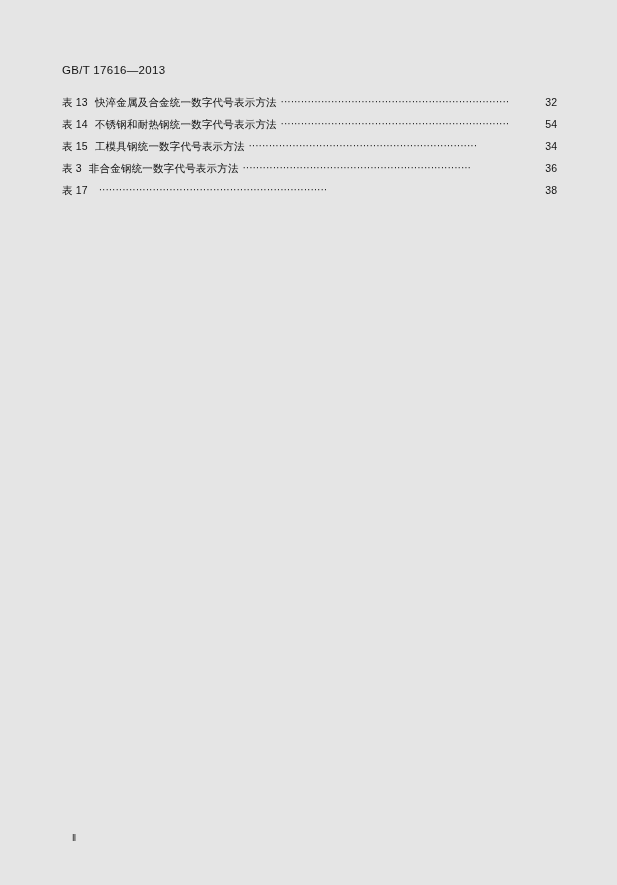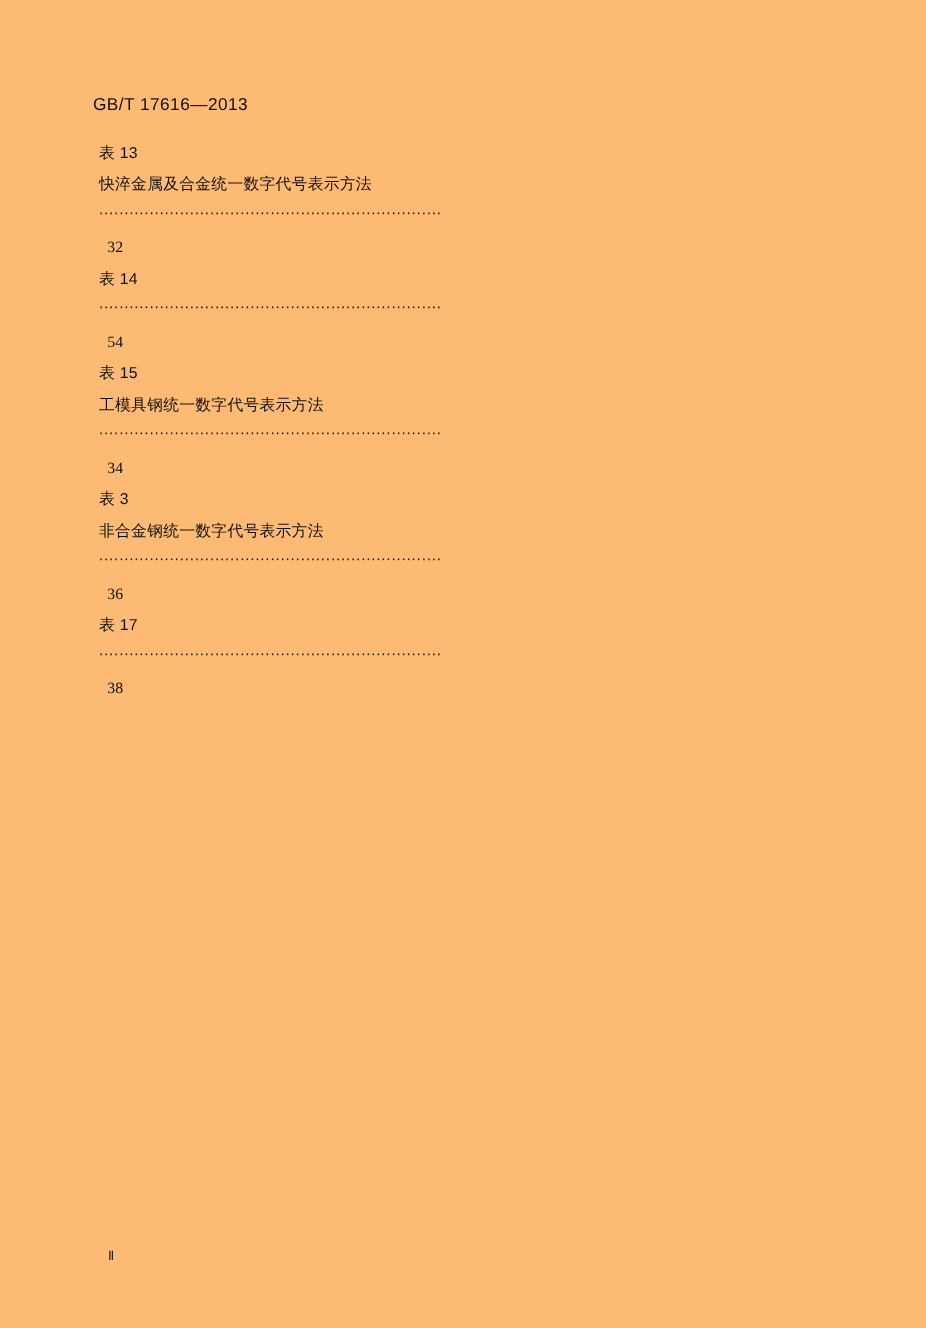--- a/index.html
+++ b/index.html
@@ -20,7 +20,7 @@
     top: 0; left: 0;
     width: 617px;
     height: 885px;
-    background: #fdba74;
+    background: #e5e5e5;
   }
   .header {
     position: absolute;

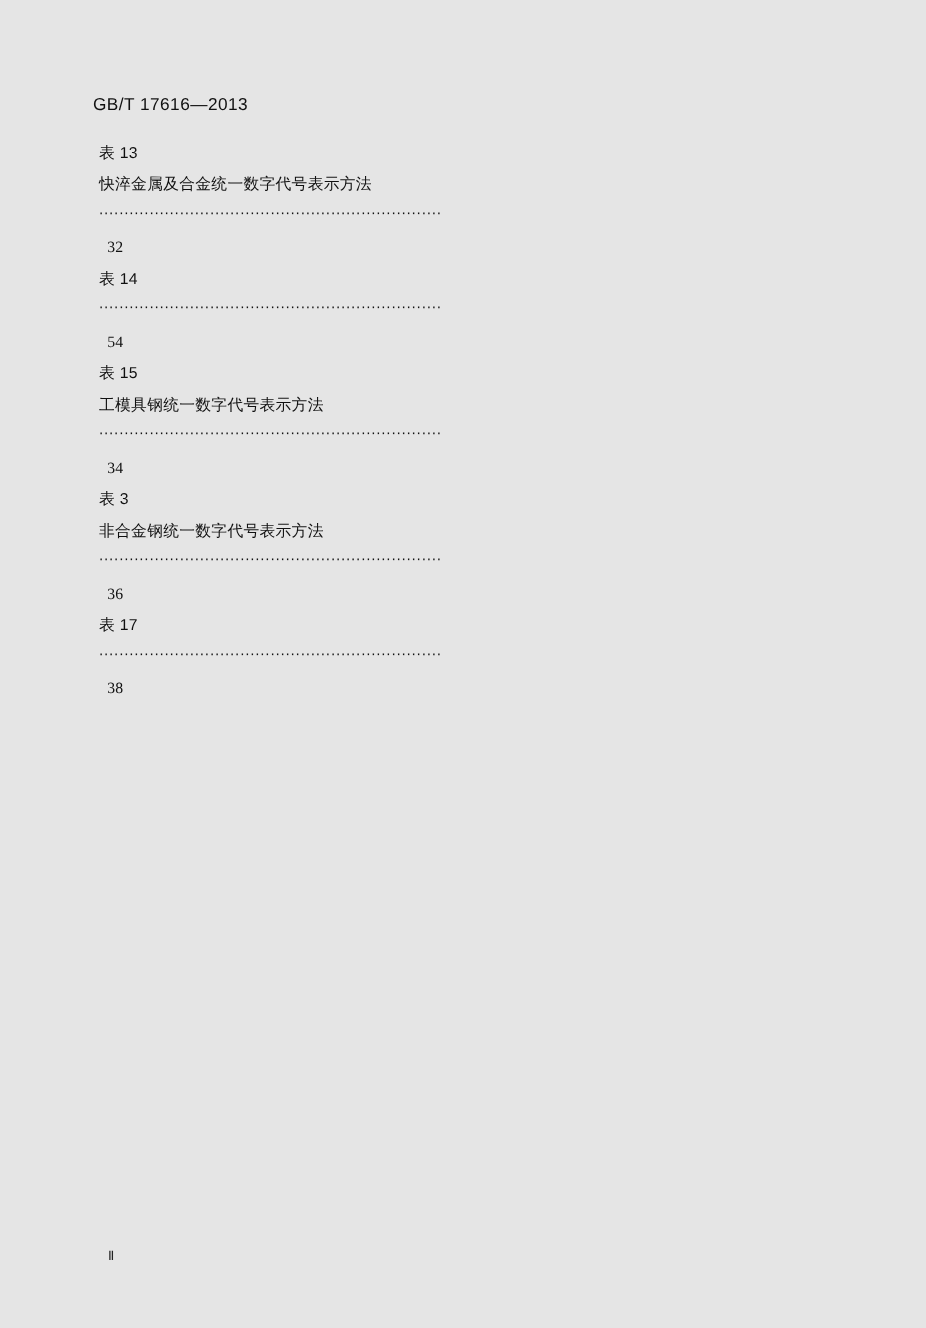--- a/index.html
+++ b/index.html
@@ -44,7 +44,6 @@
     line-height: 21px;
     color: #111;
     white-space: nowrap;
-    flex-direction: column;
   }
   .toc-num {
     flex: 0 0 auto;

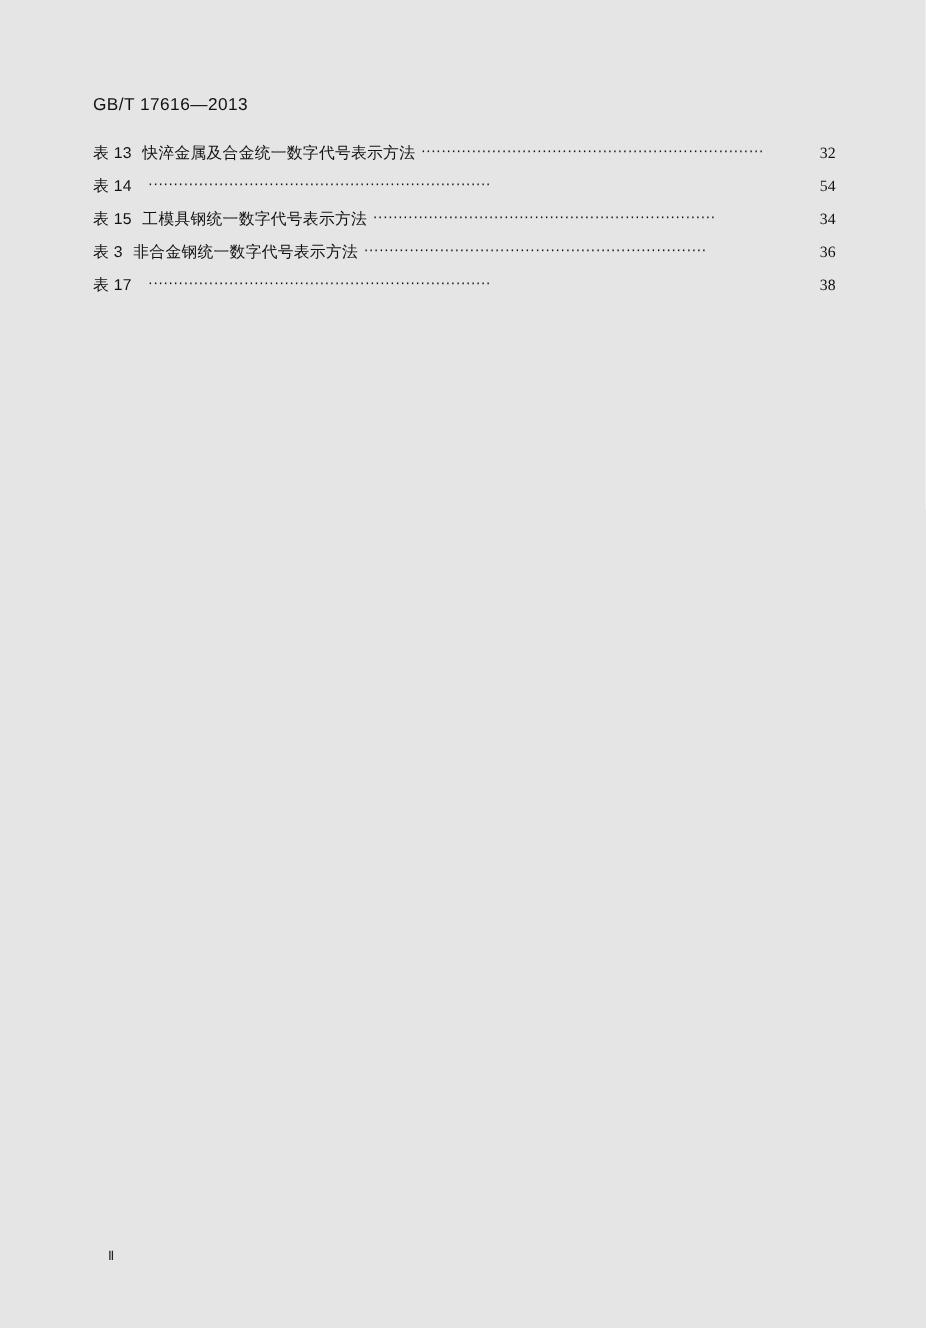--- a/index.html
+++ b/index.html
@@ -72,7 +72,7 @@
   }
   .toc-page {
     flex: 0 0 auto;
-    font-family: Liberation Serif, serif;
+    font-family: Liberation Sans, sans-serif;
     font-size: 10.5px;
     text-align: right;
     min-width: 16px;

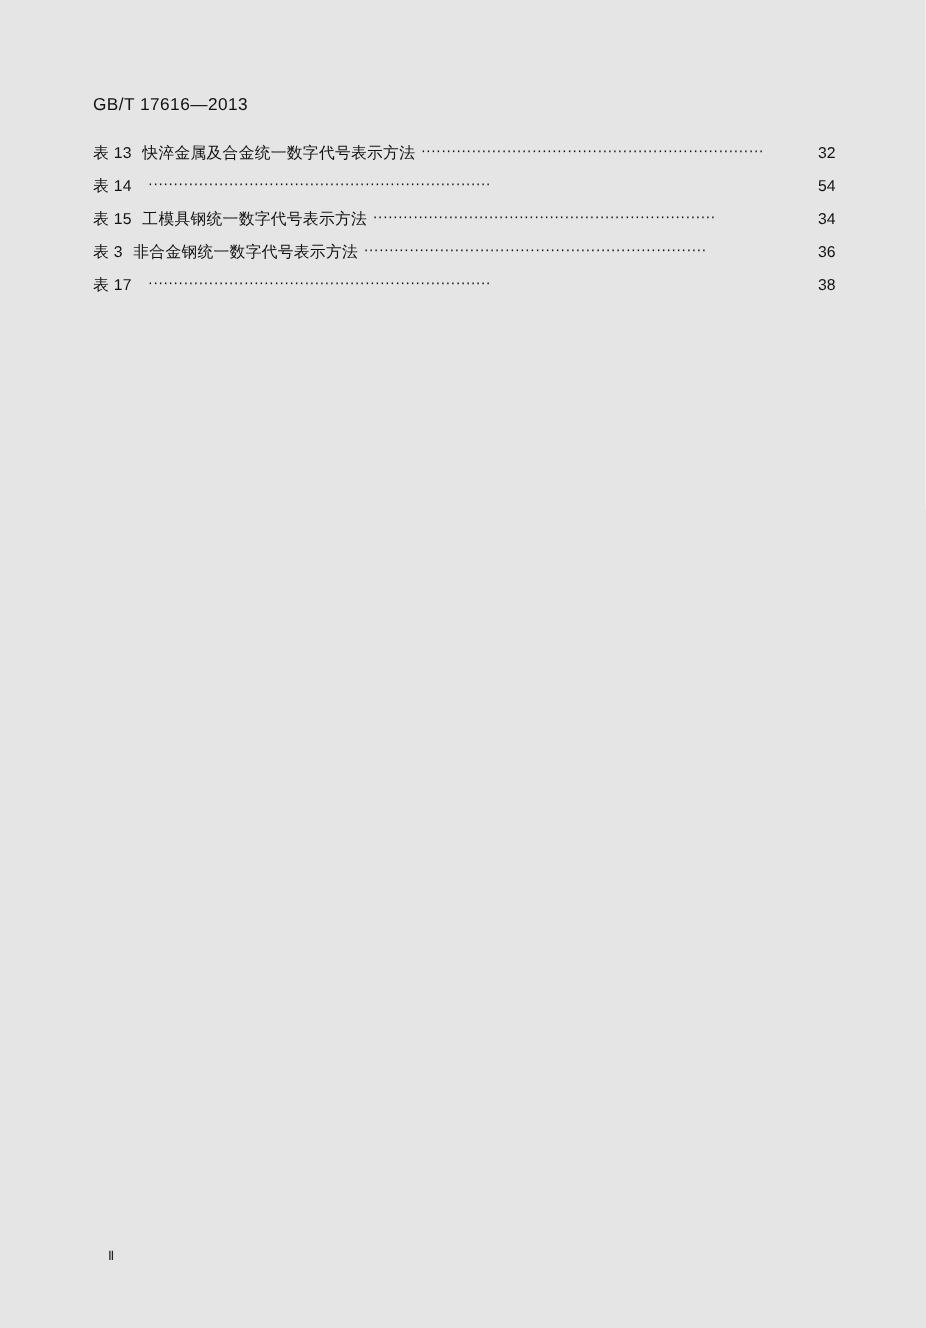--- a/index.html
+++ b/index.html
@@ -104,6 +104,7 @@
 
     <div class="toc-entry">
       <span class="toc-num">表 14</span>
+      <span class="toc-title">不锈钢和耐热钢统一数字代号表示方法</span>
       <span class="toc-dots">····································································</span>
       <span class="toc-page">54</span>
     </div>

